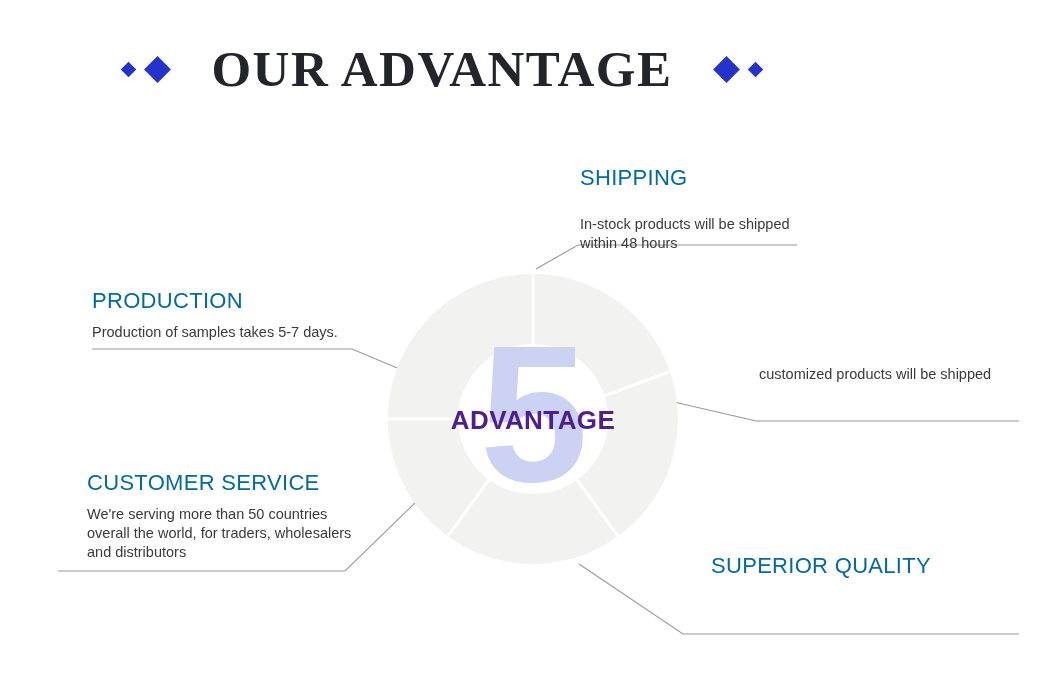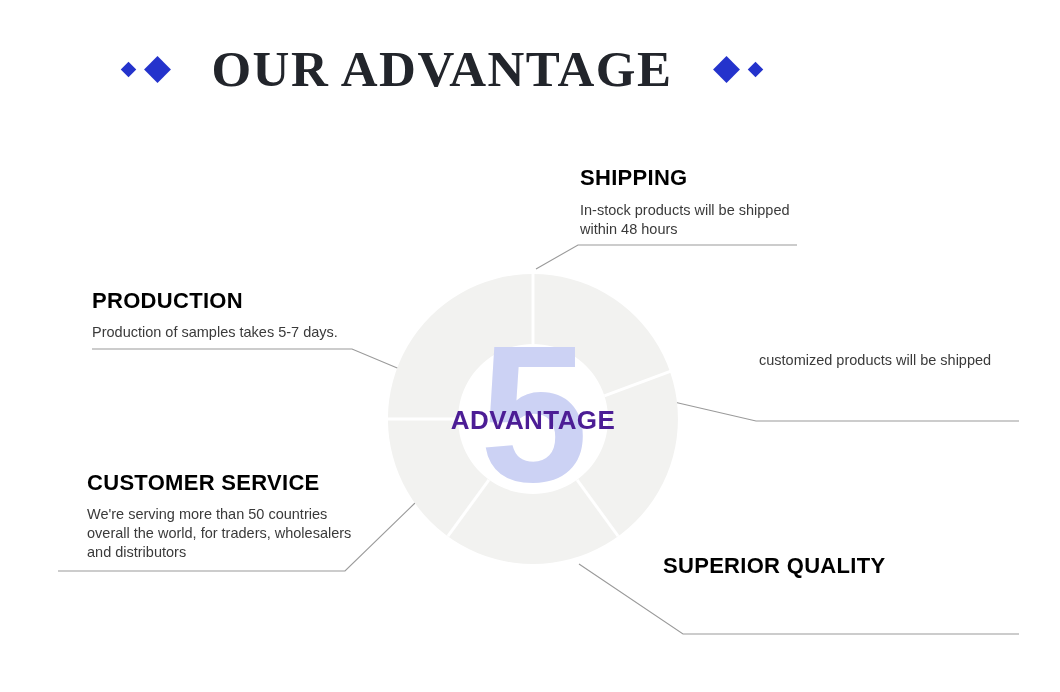--- a/index.html
+++ b/index.html
@@ -111,8 +111,8 @@
   .callout { position: absolute; }
   .callout-title {
     font-family: "Liberation Sans", sans-serif;
-    font-weight: bold;
-    color: #000000;
+    font-weight: normal;
+    color: #0369a1;
     font-size: 22px;
     letter-spacing: 0.3px;
     line-height: 1.1;

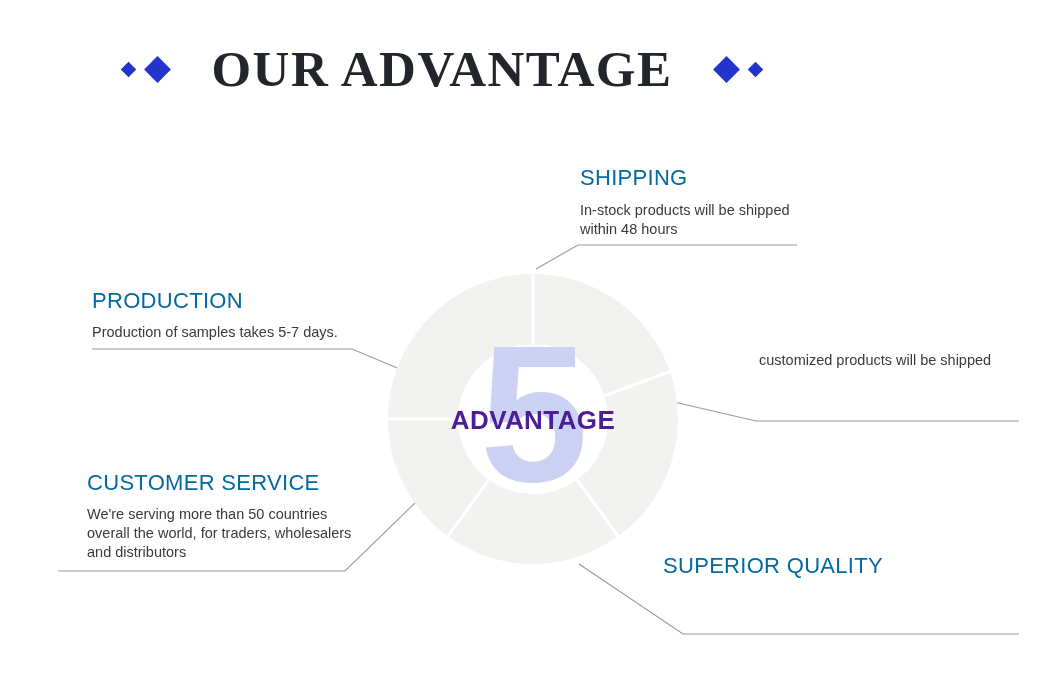--- a/index.html
+++ b/index.html
@@ -123,7 +123,7 @@
     font-size: 14.5px;
     color: #3a3a3a;
     line-height: 19px;
-    margin-top: 11px;
+    margin-top: 25px;
   }
   .callout-body div { white-space: nowrap; }
 

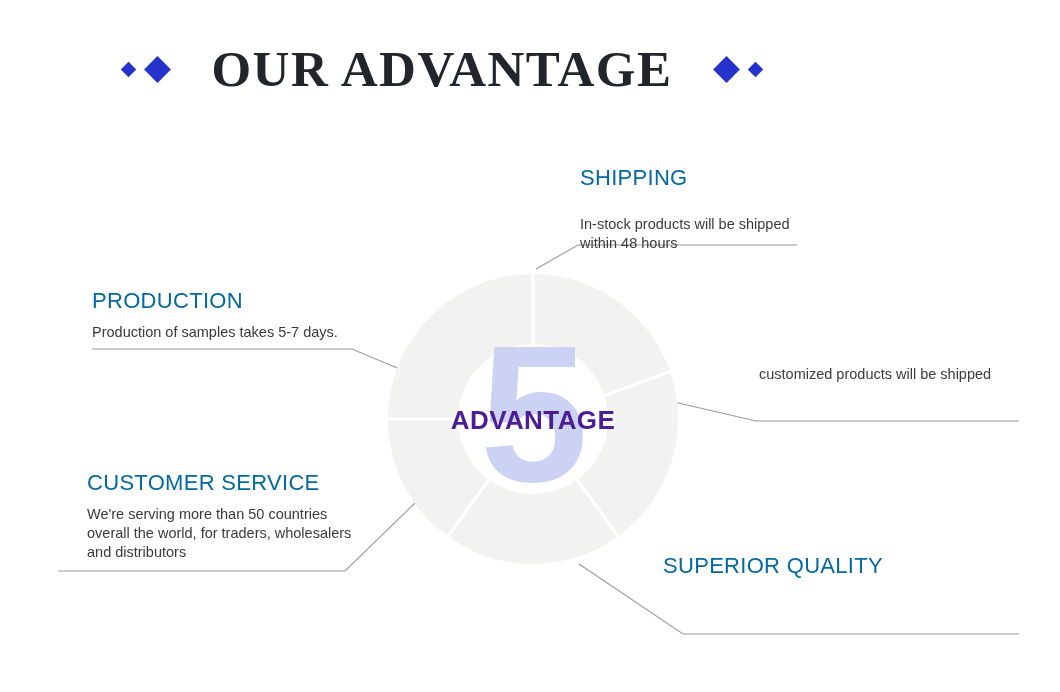--- a/index.html
+++ b/index.html
@@ -131,7 +131,7 @@
   #callout-production { left: 92px;  top: 289px; }
   #callout-customized { left: 759px; top: 340px; }
   #callout-service    { left: 58px;  top: 471px; margin-left: 29px; }
-  #callout-quality    { left: 663px; top: 554px; text-align: center; }
+  #callout-quality    { left: 711px; top: 554px; text-align: center; }
 
   #callout-production .callout-body,
   #callout-service .callout-body { margin-top: 10px; }

